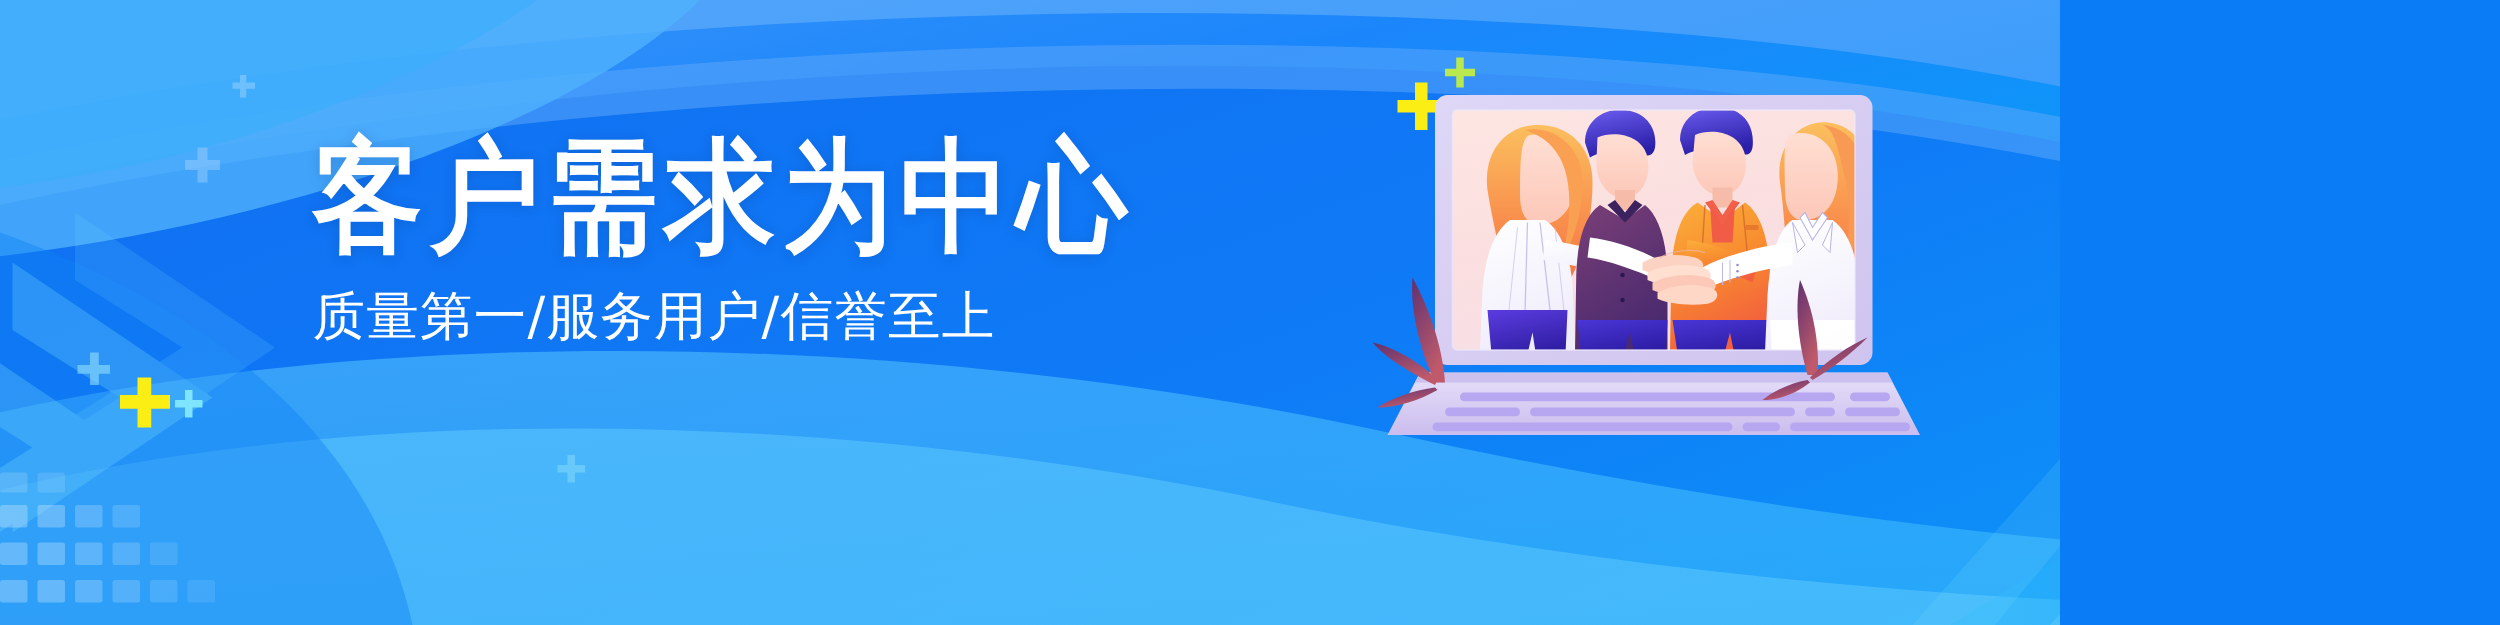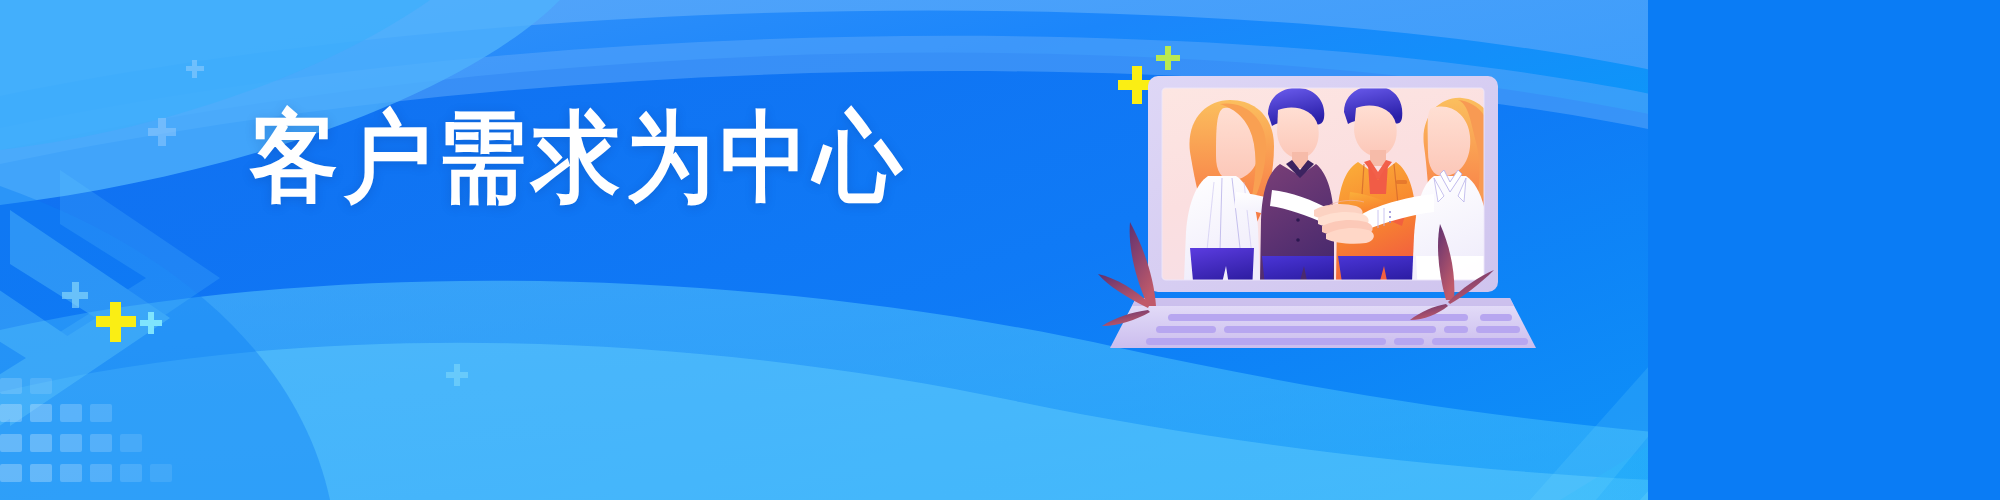--- a/index.html
+++ b/index.html
@@ -208,6 +208,7 @@
 
   <div id="text-block">
     <div id="headline">客户需求为中心</div>
+    <div id="subhead">质量第一/服务用户/信誉至上</div>
   </div>
 
   <div id="laptop">

